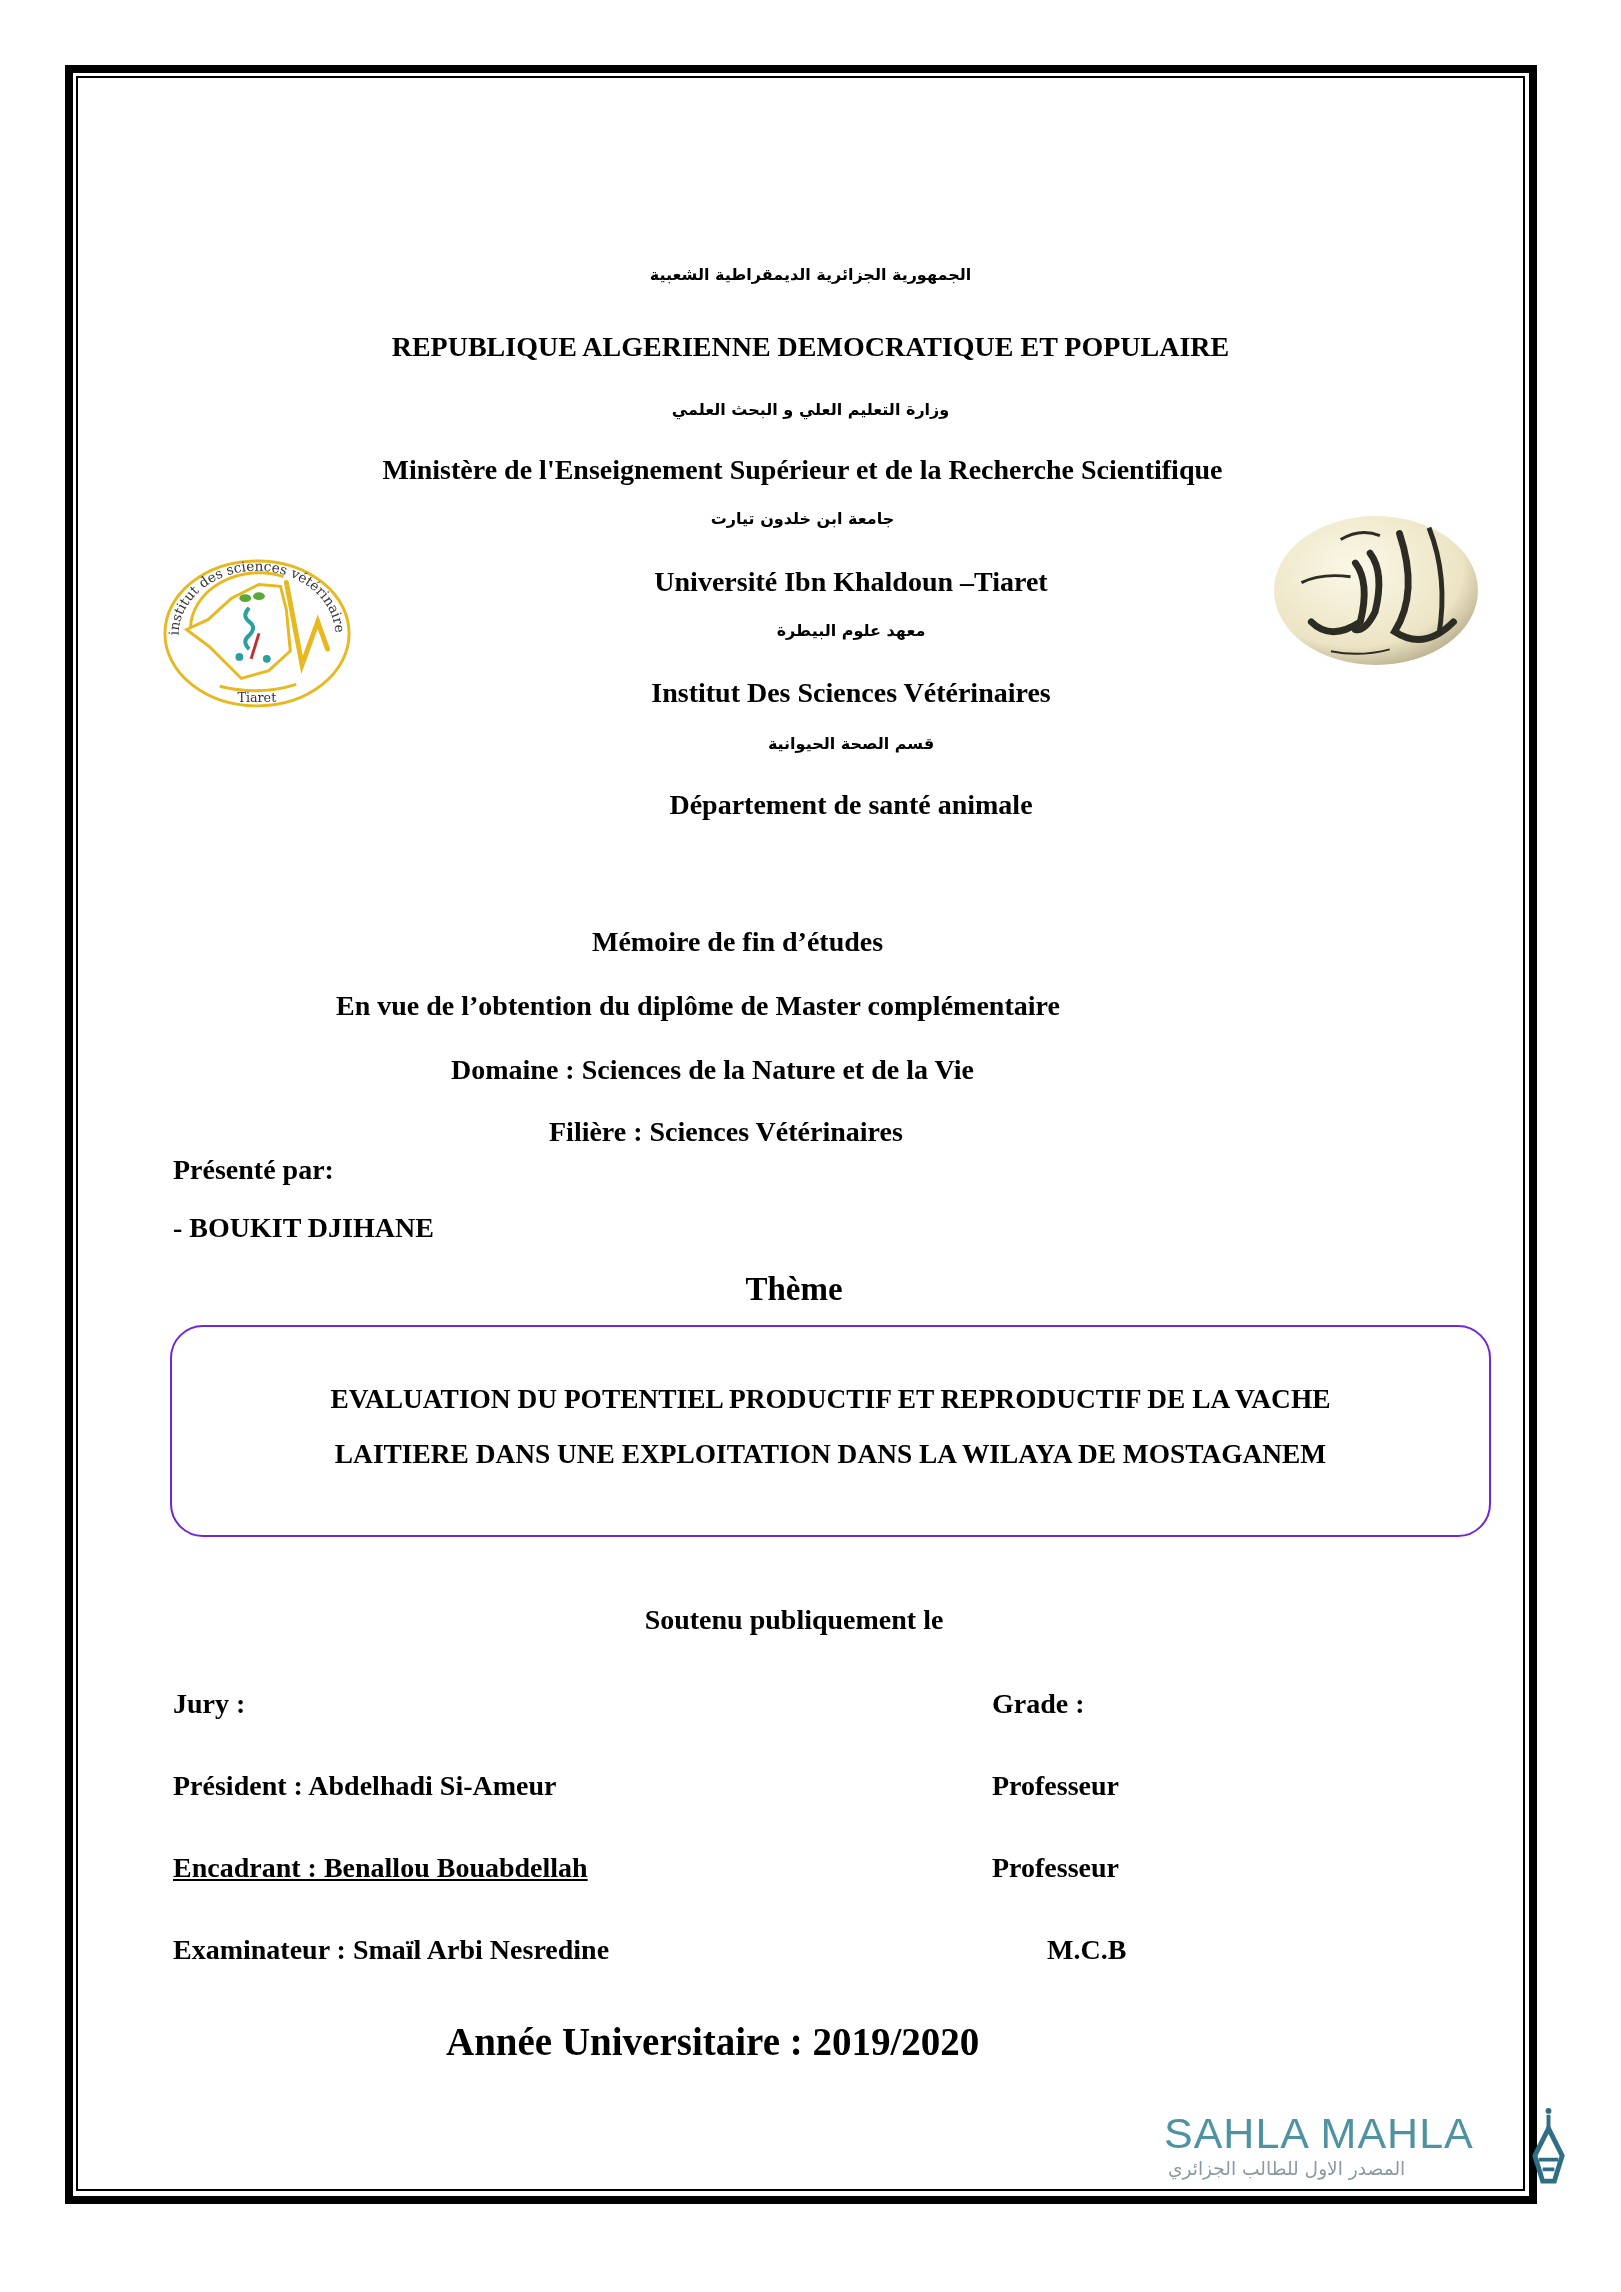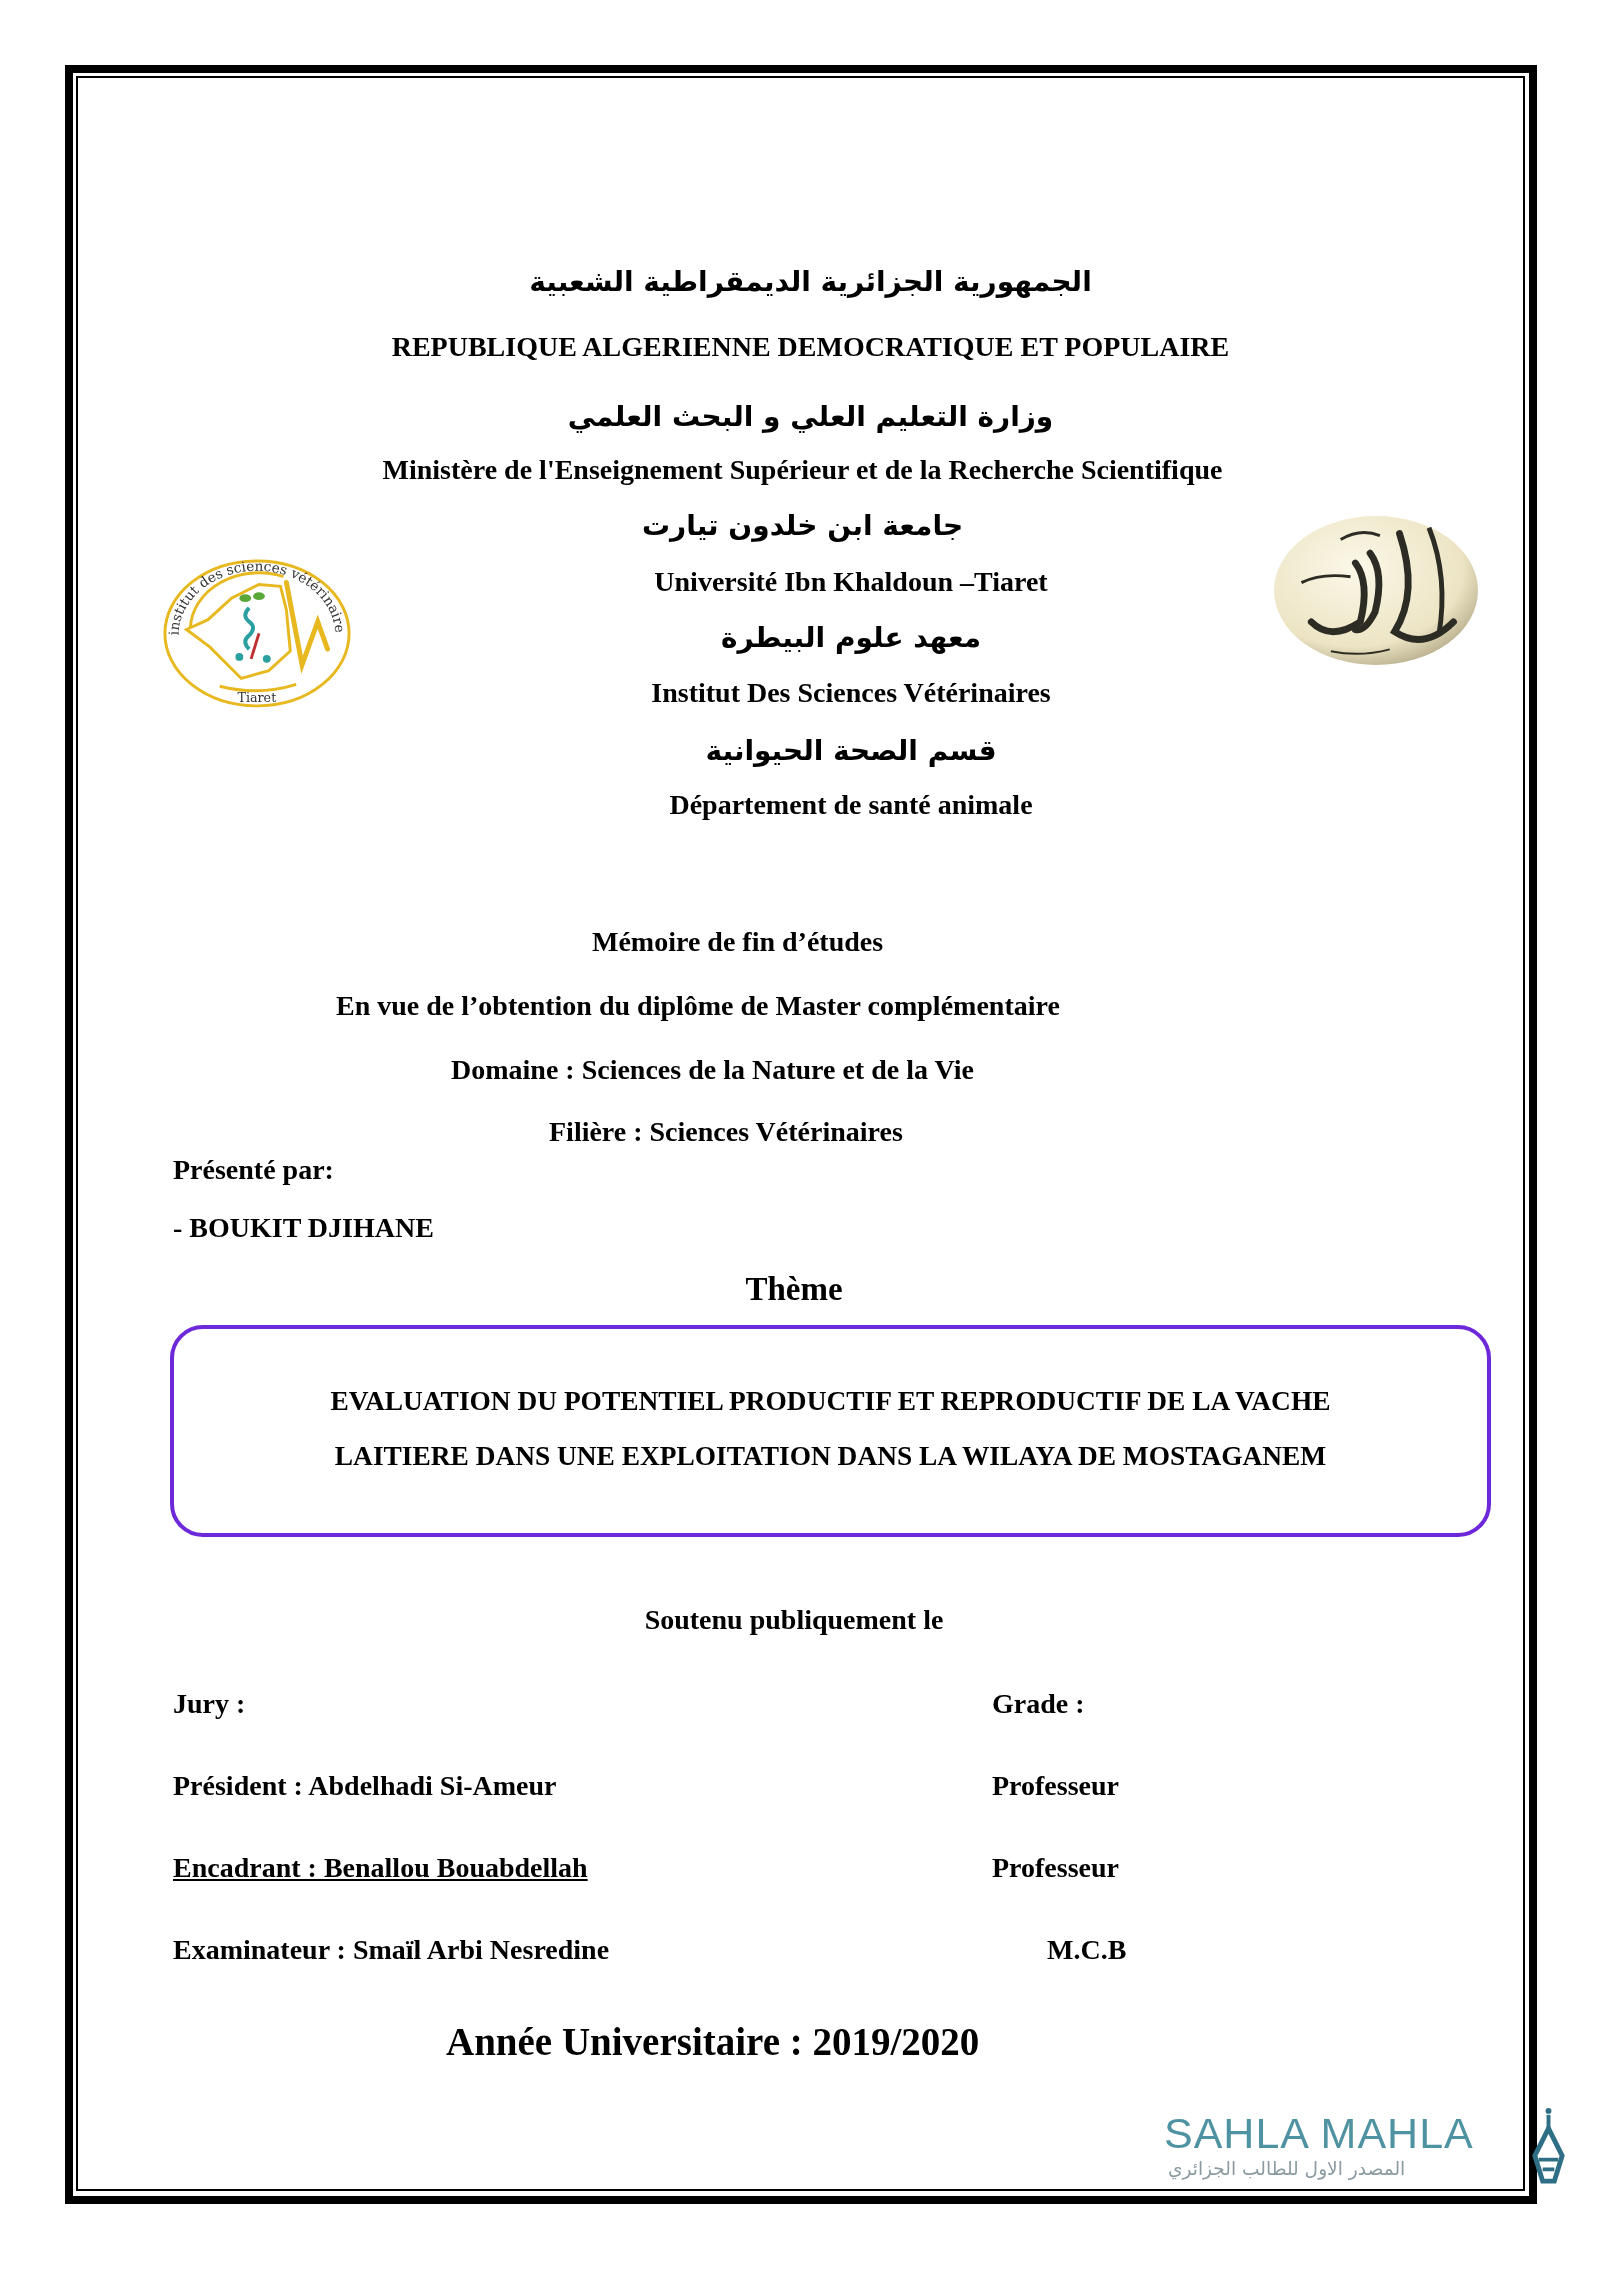--- a/index.html
+++ b/index.html
@@ -11,7 +11,7 @@
                  border:2px solid #000; box-sizing:border-box; }
   .line { position:absolute; white-space:nowrap; font-weight:bold; }
   .c { left:0; width:100%; text-align:center; }
-  .ar { font-family:"DejaVu Sans", sans-serif; font-size:28px; direction:rtl; }
+  .ar { font-family:"DejaVu Sans", sans-serif; font-size:16px; direction:rtl; }
   .fr { font-size:28px; }
   .logo-left { position:absolute; left:161px; top:549px; width:192px; height:159px; }
   .logo-right { position:absolute; left:1272px; top:514px; width:208px; height:153px; }

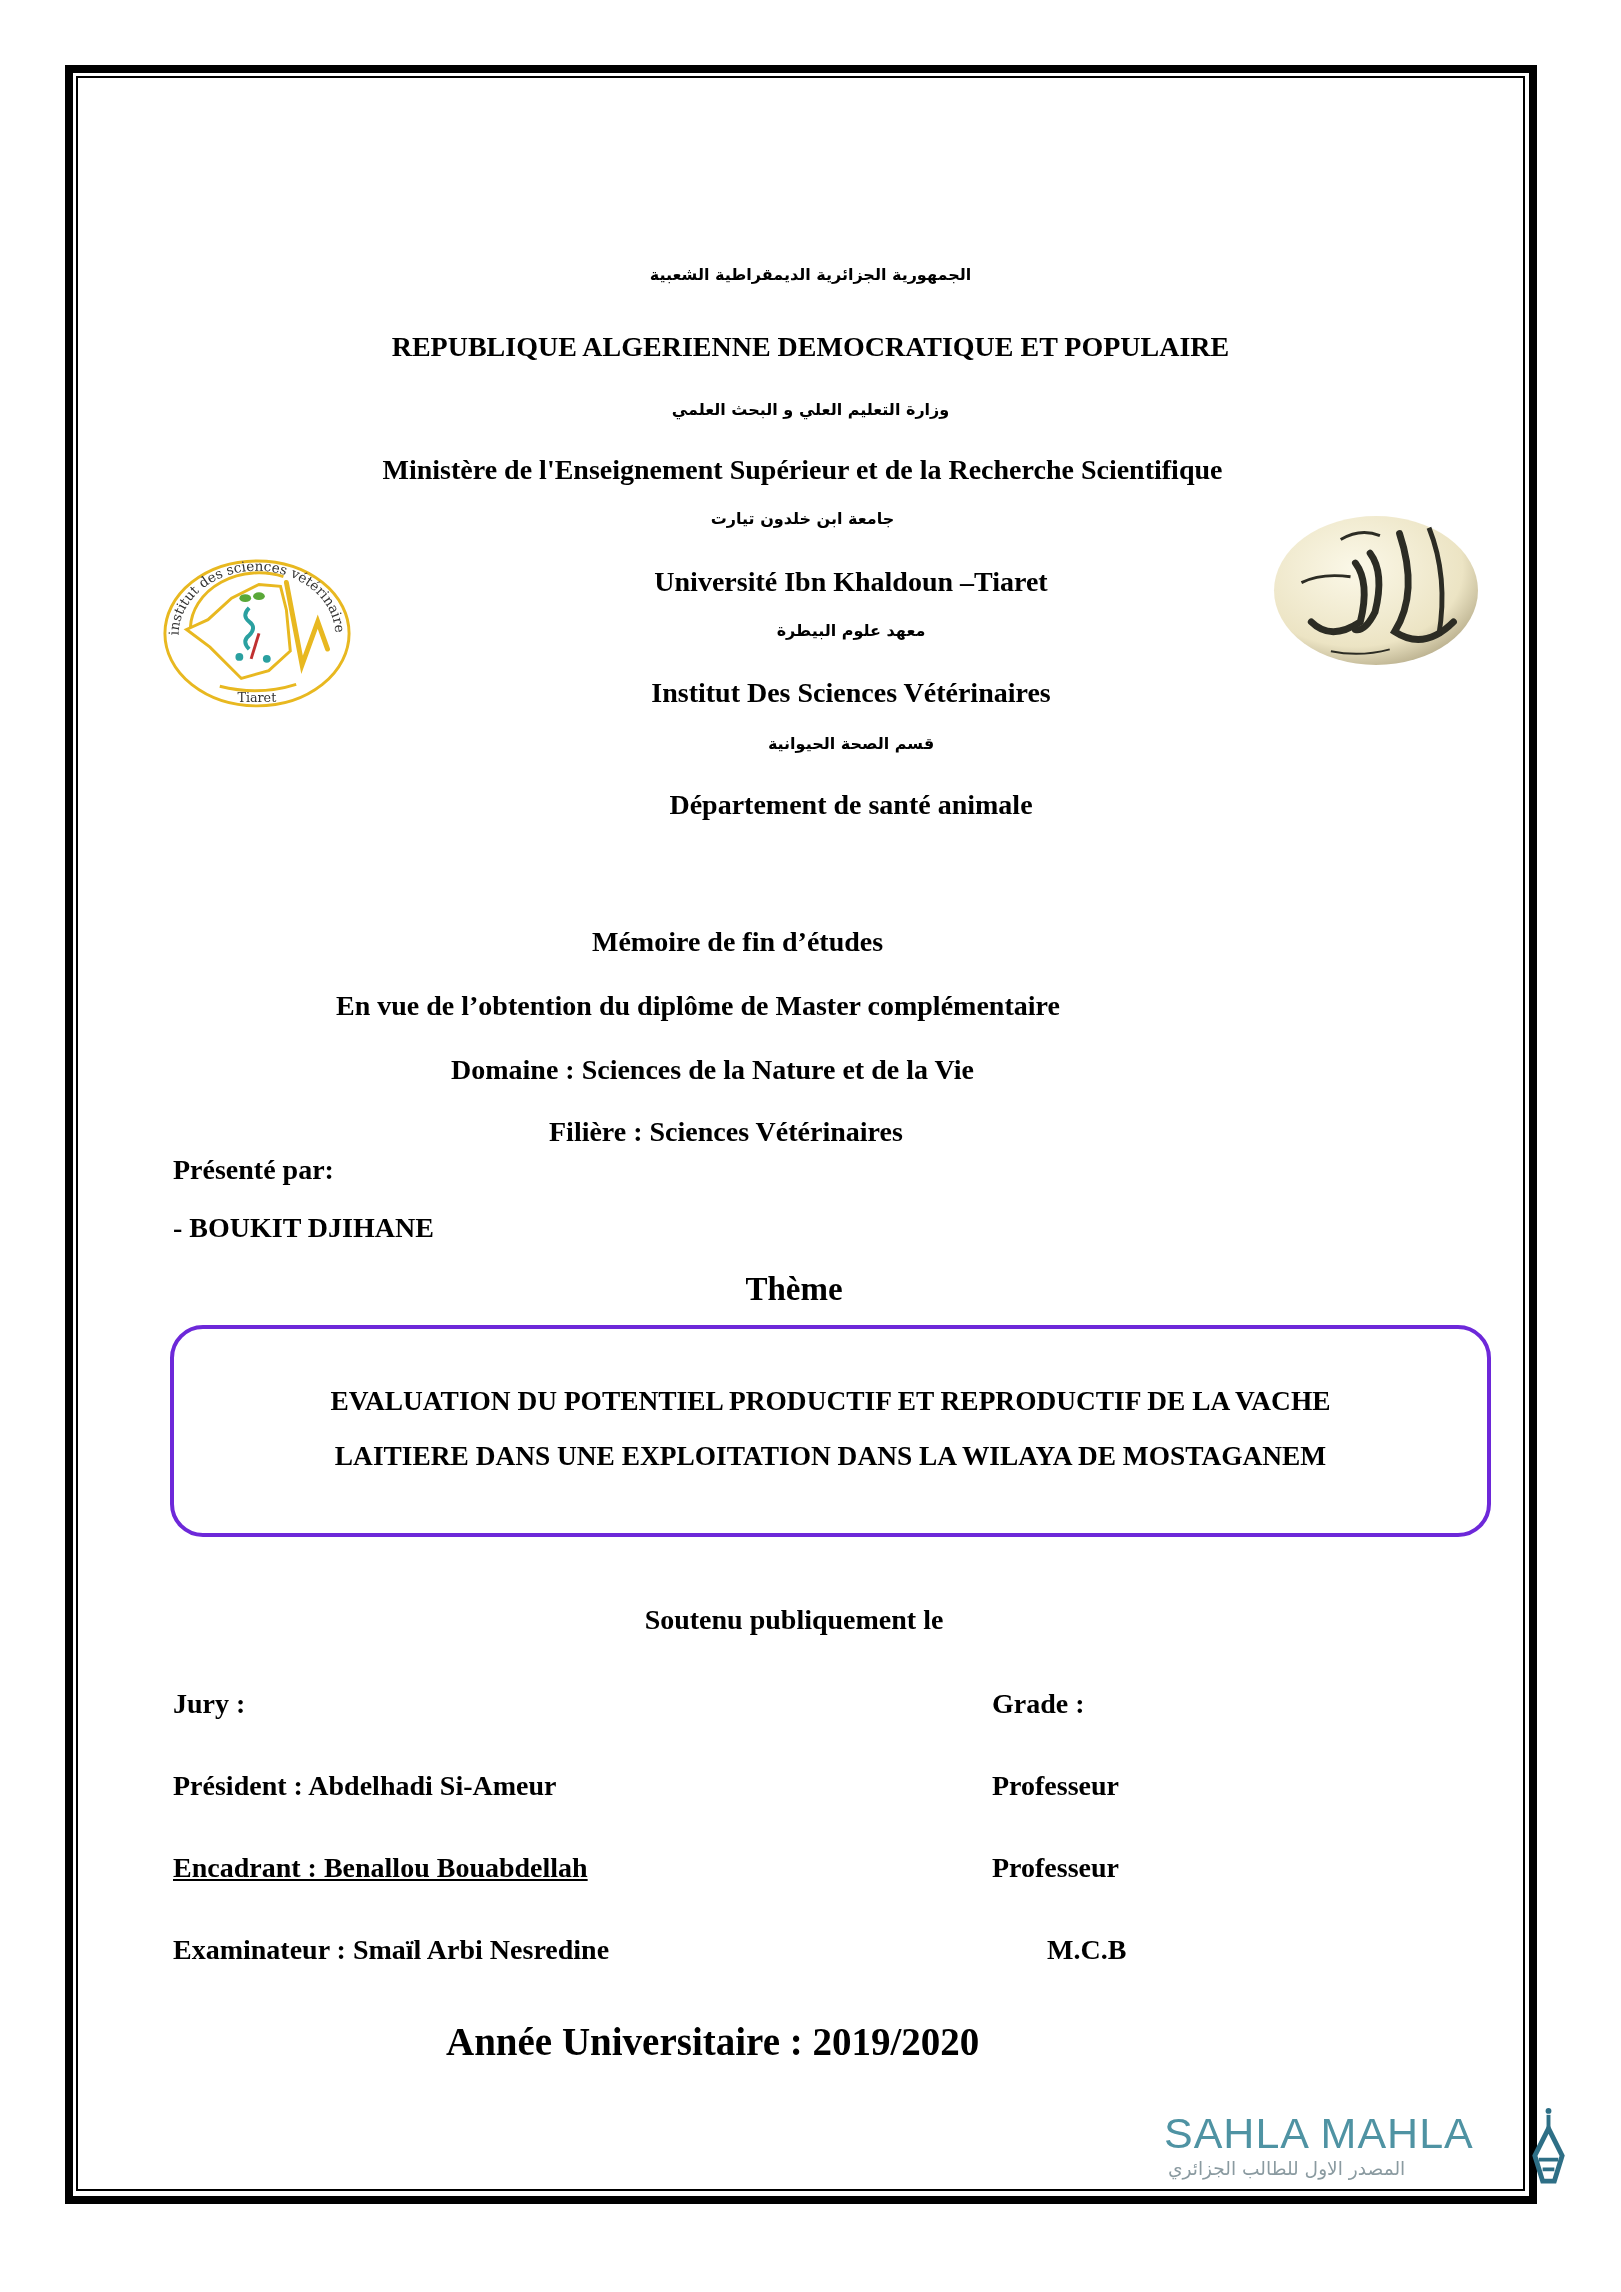--- a/index.html
+++ b/index.html
@@ -16,7 +16,7 @@
   .logo-left { position:absolute; left:161px; top:549px; width:192px; height:159px; }
   .logo-right { position:absolute; left:1272px; top:514px; width:208px; height:153px; }
   .theme-box { position:absolute; left:170px; top:1325px; width:1321px; height:212px;
-               border:4px solid #6d28d9; border-radius:33px; box-sizing:border-box; }
+               border:2px solid #6d28d9; border-radius:33px; box-sizing:border-box; }
   .theme-line { position:absolute; left:0; width:100%; text-align:center; font-weight:bold;
                 font-size:27.4px; white-space:nowrap; }
   .jury-l { left:173px; }

